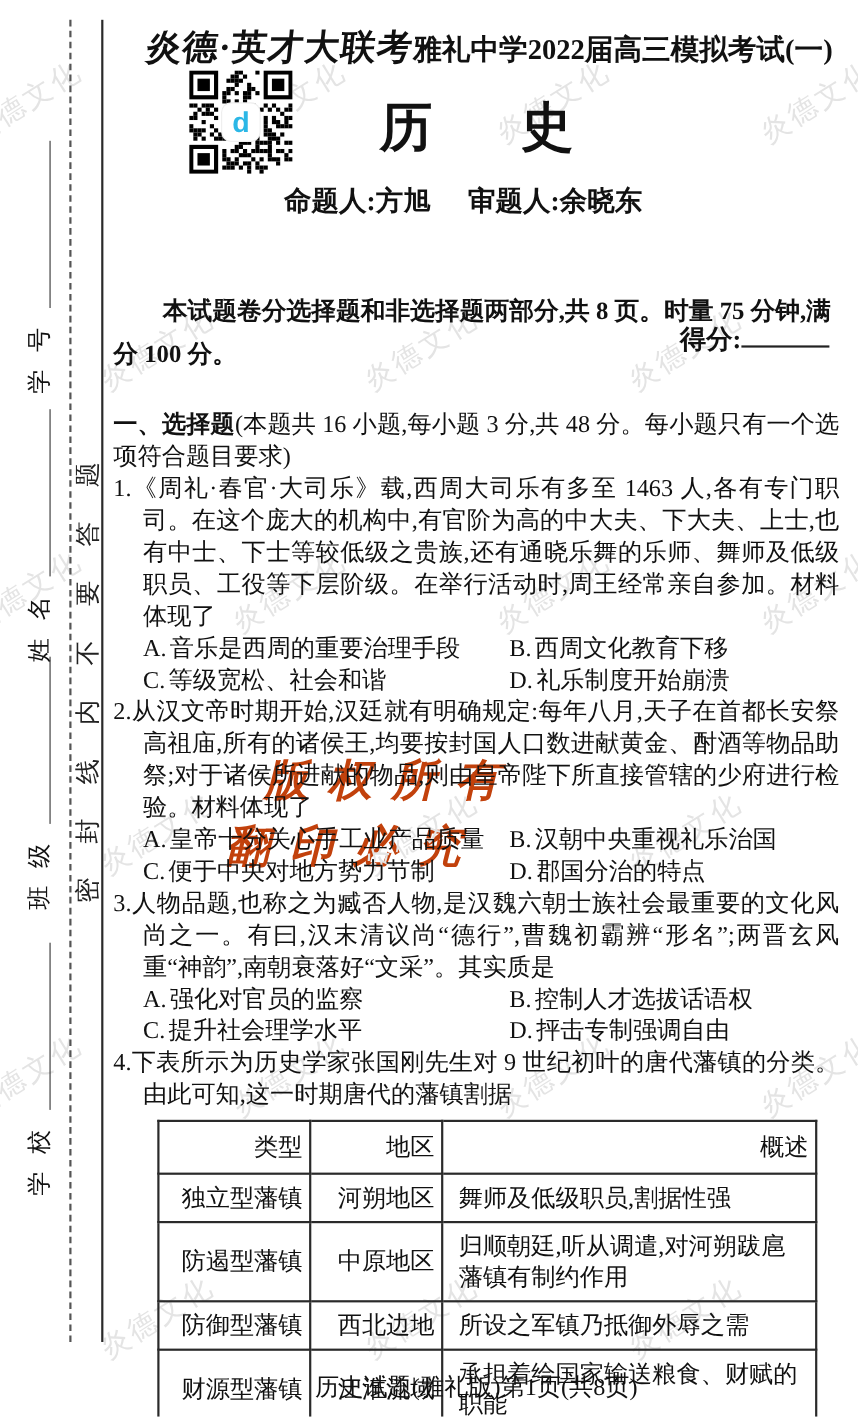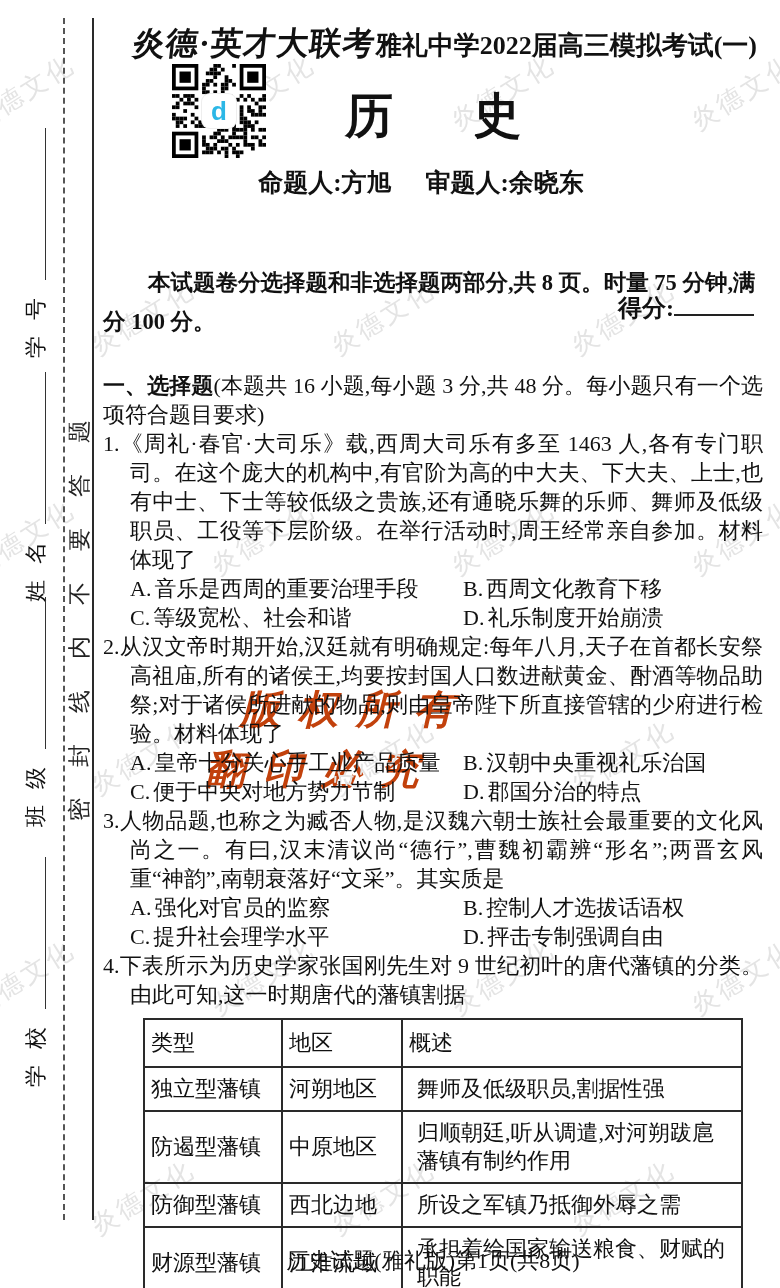--- a/index.html
+++ b/index.html
@@ -64,7 +64,7 @@
   .okey { margin-right:3px; }
   
   .ztable { border-collapse:collapse; margin:9px 0 7px 40px; width:600px; font-size:22px; line-height:28px; }
-  .ztable th, .ztable td { border:2px solid #2a2a2a; font-weight:normal; text-align:left; padding:7px 6px; }
+  .ztable th, .ztable td { border:2px solid #2a2a2a; font-weight:normal; text-align:right; padding:7px 6px; }
   .ztable th { padding:9px 6px; }
   .ztable .c-type { width:124px; }
   .ztable .c-area { width:106px; }

